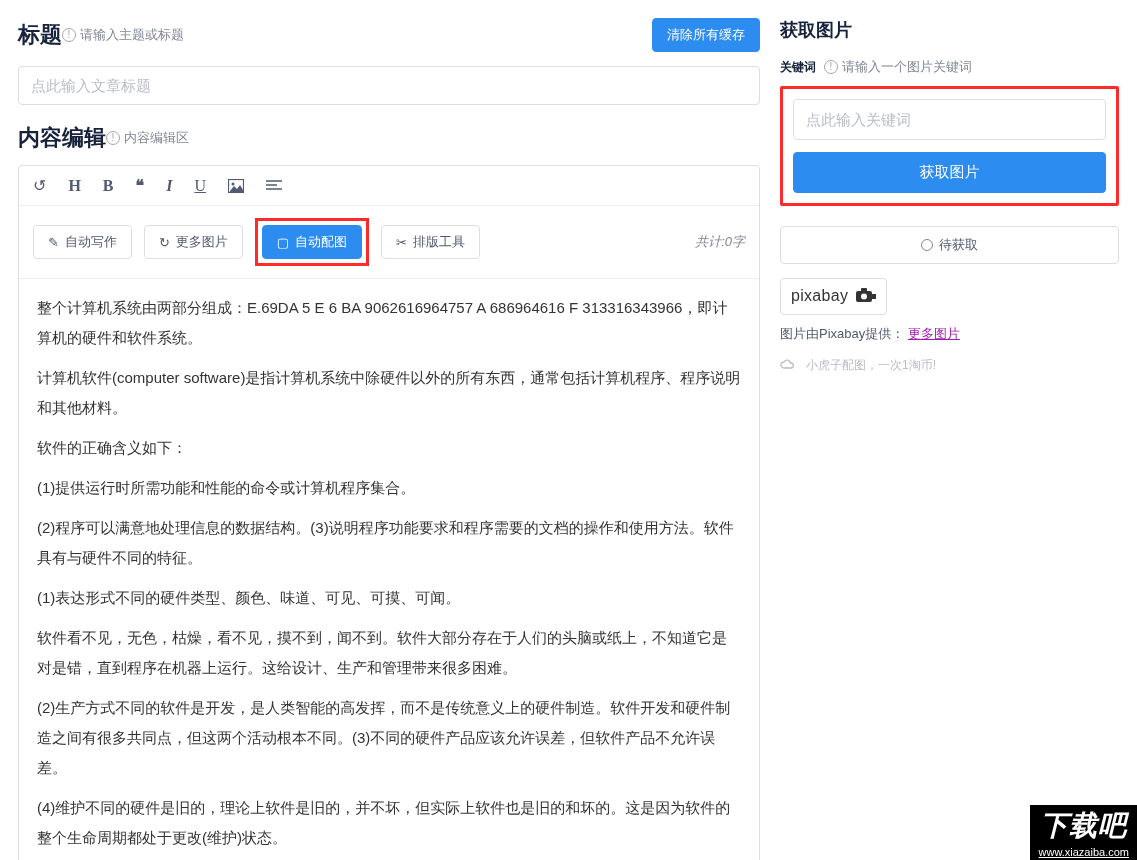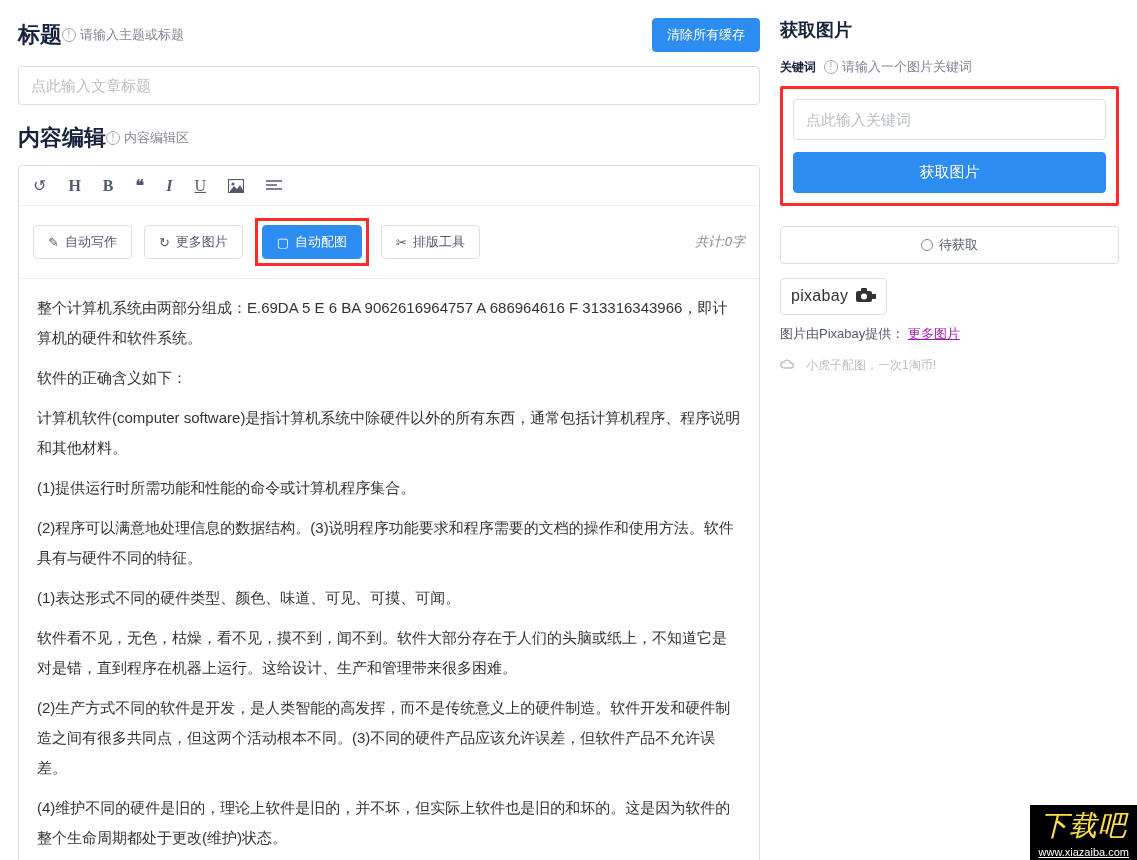--- a/index.html
+++ b/index.html
@@ -132,8 +132,8 @@
 
       <div class="content-area">
         <p>整个计算机系统由两部分组成：E.69DA 5 E 6 BA 9062616964757 A 686964616 F 313316343966，即计算机的硬件和软件系统。</p>
+        <p>计算机软件(computer software)是指计算机系统中除硬件以外的所有东西，通常包括计算机程序、程序说明和其他材料。</p>
         <p>软件的正确含义如下：</p>
-        <p>计算机软件(computer software)是指计算机系统中除硬件以外的所有东西，通常包括计算机程序、程序说明和其他材料。</p>
         <p>(1)提供运行时所需功能和性能的命令或计算机程序集合。</p>
         <p>(2)程序可以满意地处理信息的数据结构。(3)说明程序功能要求和程序需要的文档的操作和使用方法。软件具有与硬件不同的特征。</p>
         <p>(1)表达形式不同的硬件类型、颜色、味道、可见、可摸、可闻。</p>

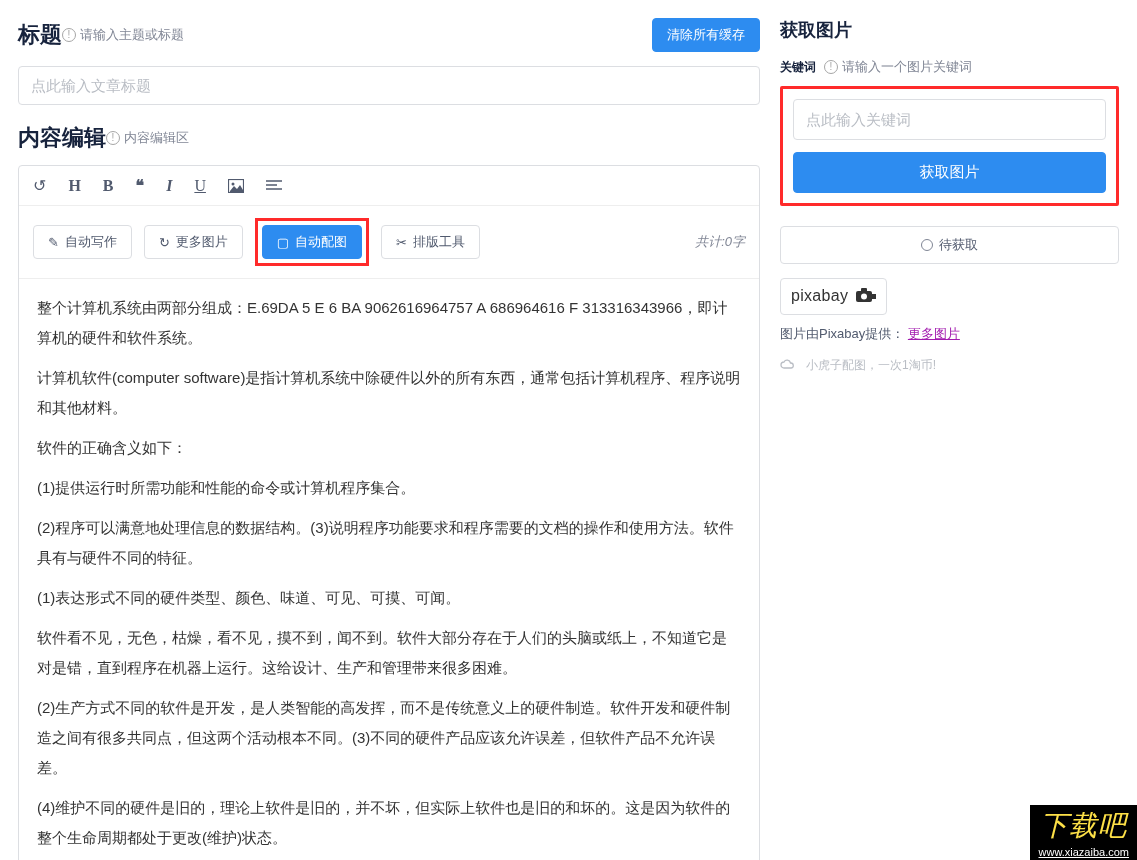--- a/index.html
+++ b/index.html
@@ -50,7 +50,7 @@
 .small-note { margin-top: 14px; font-size: 12px; color: #b9bdc4; display: flex; align-items: center; gap: 12px; }
 
 .watermark { position: fixed; right: 0; bottom: 0; }
-.wm-box { background: #000; color: #fde047; font-weight: normal; font-style: italic; font-size: 28px; padding: 2px 10px 0 10px; letter-spacing: 1px; }
+.wm-box { background: #000; color: #ffffff; font-weight: bold; font-style: italic; font-size: 28px; padding: 2px 10px 0 10px; letter-spacing: 1px; }
 .wm-url { background: #000; color: #fff; font-size: 11px; text-align: right; padding: 1px 8px 2px 0; text-decoration: underline; }
 .bold-serif { font-family: "SimHei", sans-serif; }
 .align-icon svg, .img-icon svg { display: block; }

